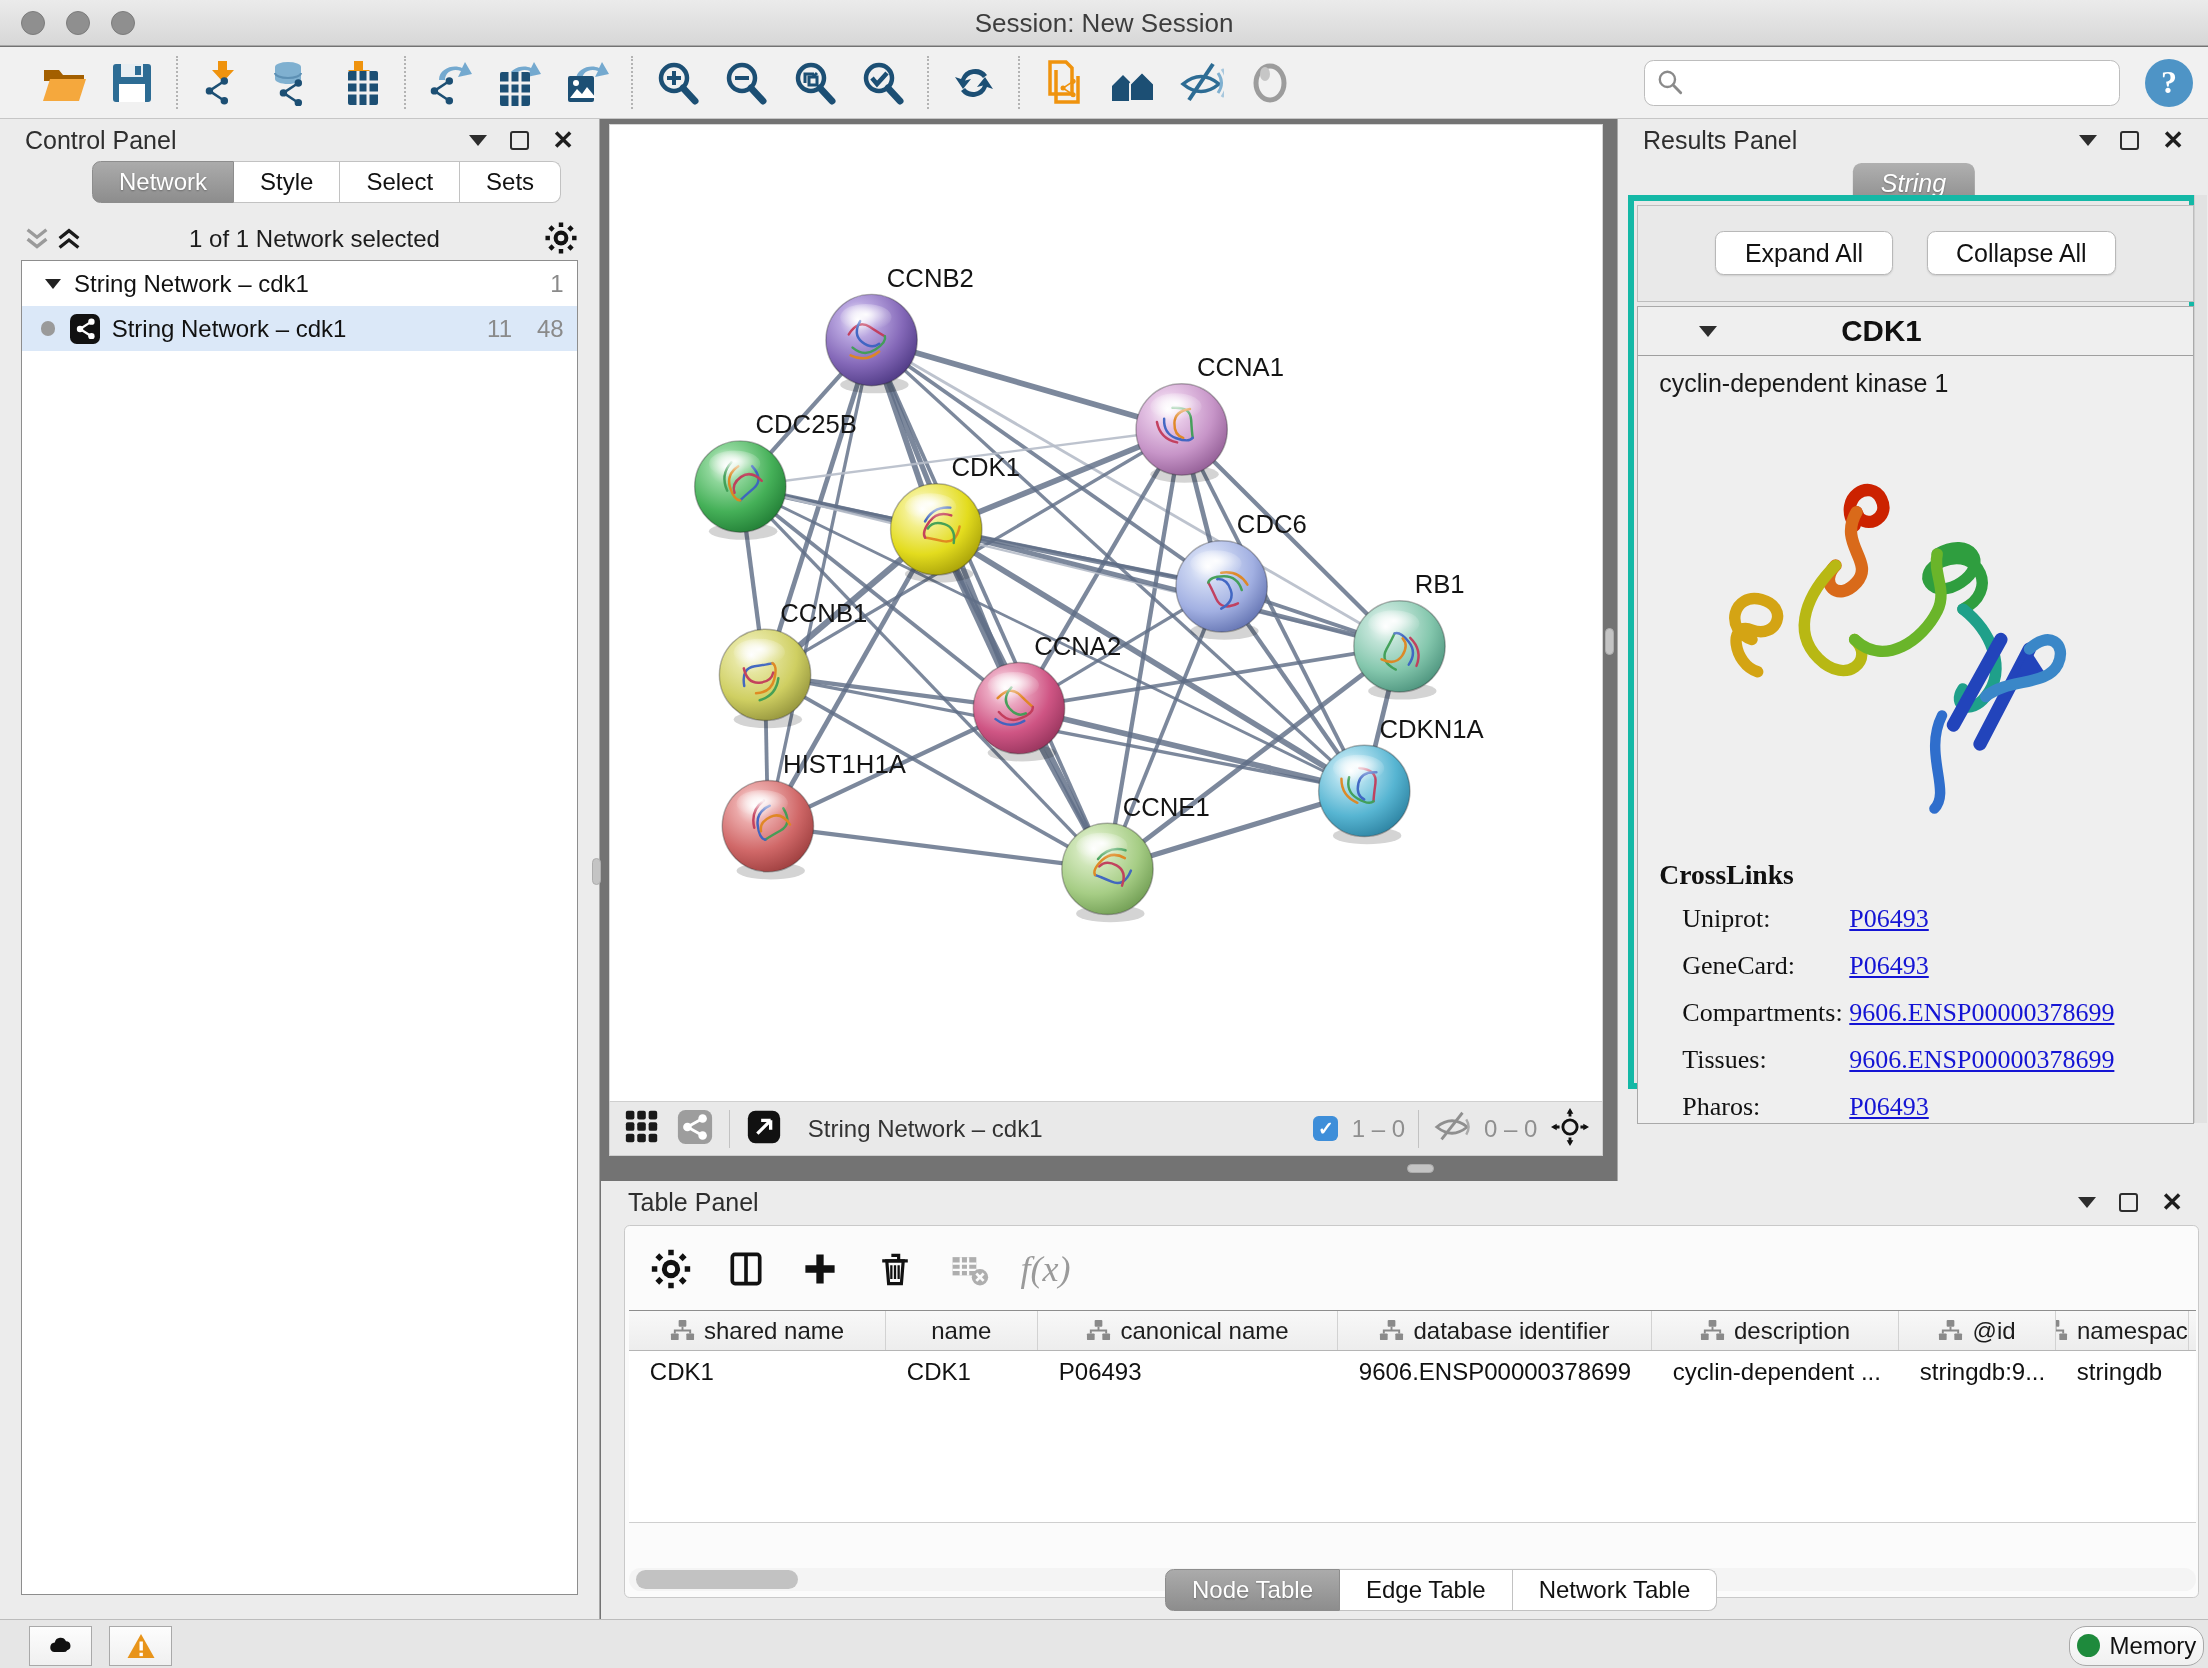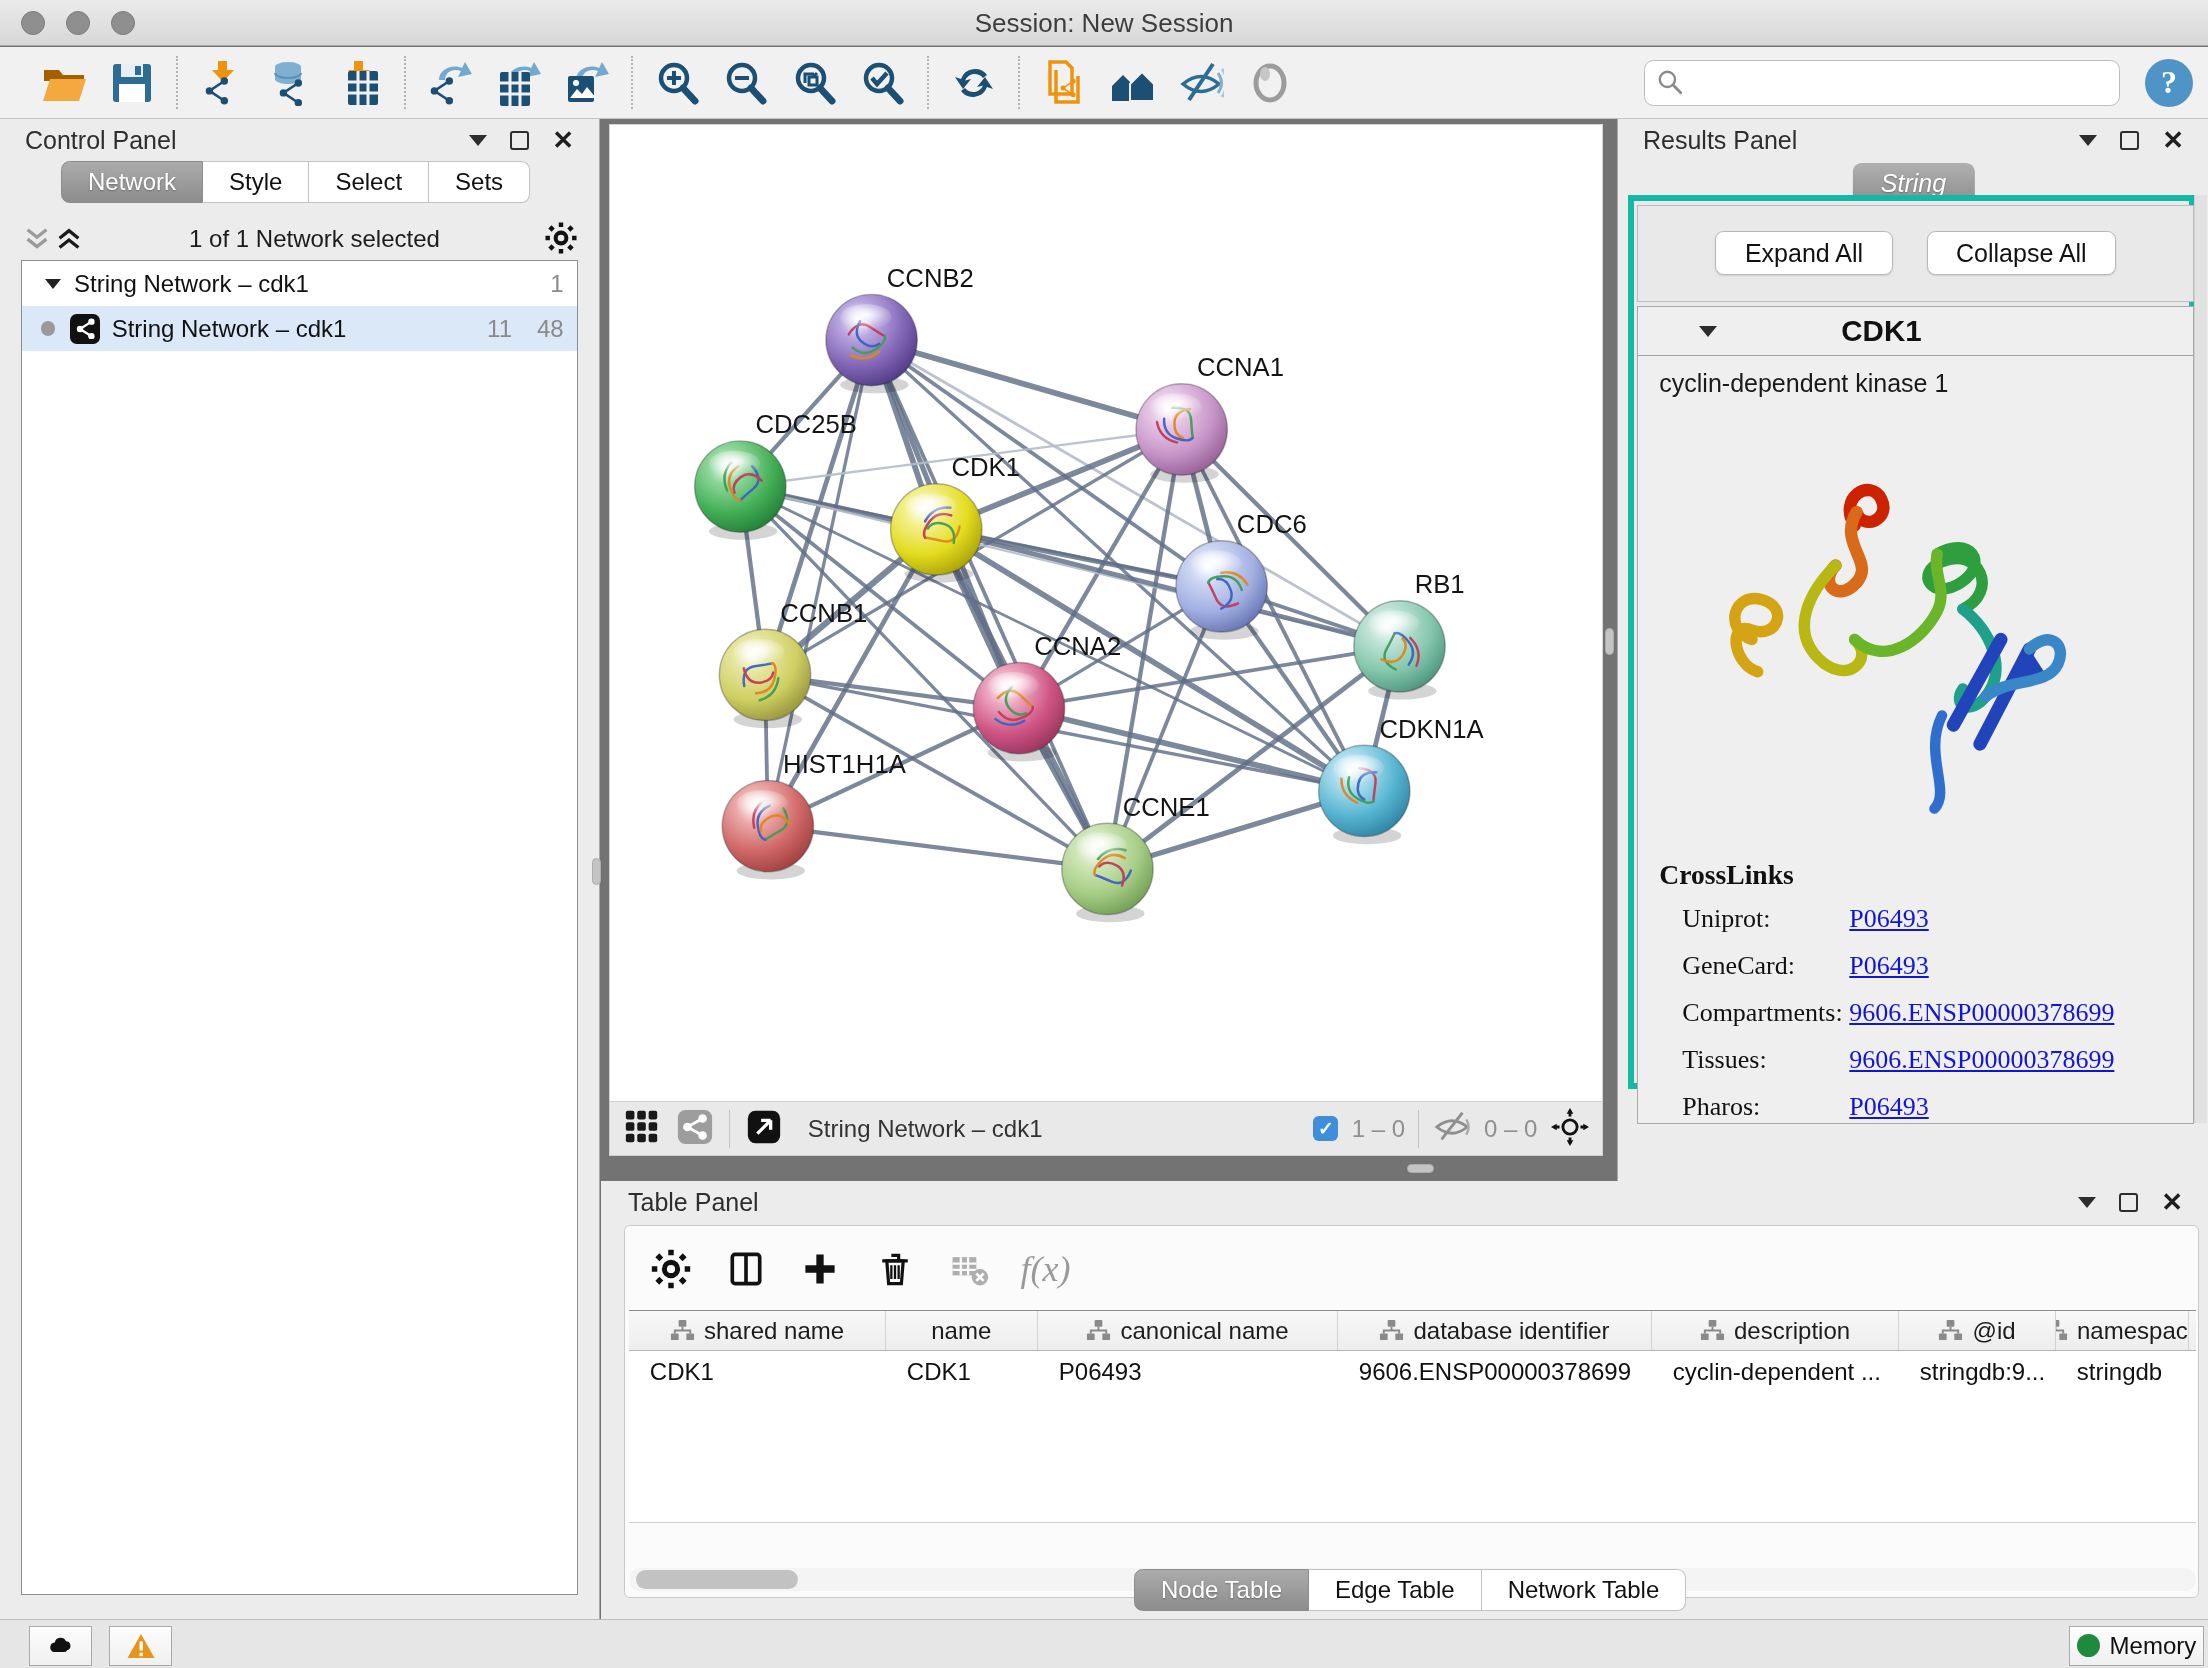--- a/index.html
+++ b/index.html
@@ -41,7 +41,7 @@
   .seg { display:flex; }
   .seg-btn { height:42px; padding:0 26px; background:#fff; border:1px solid #c2c2c2; border-left:none;
     font-size:24px; display:flex; align-items:center; color:#111; }
-  .seg-btn:first-child { border-left:1px solid #c2c2c2; border-radius:8.6px 0 0 8.6px; }
+  .seg-btn:first-child { border-left:1px solid #c2c2c2; border-radius:8.6px 0 0 8.6px;margin-left:31px; }
   .seg-btn:last-child { border-radius:0 8.6px 8.6px 0; }
   .seg-btn.active { background:linear-gradient(#ababab,#8d8d8d); color:#fff; border-color:#8d8d8d;
     text-shadow:0 1px 1.9px rgba(0,0,0,.3); }

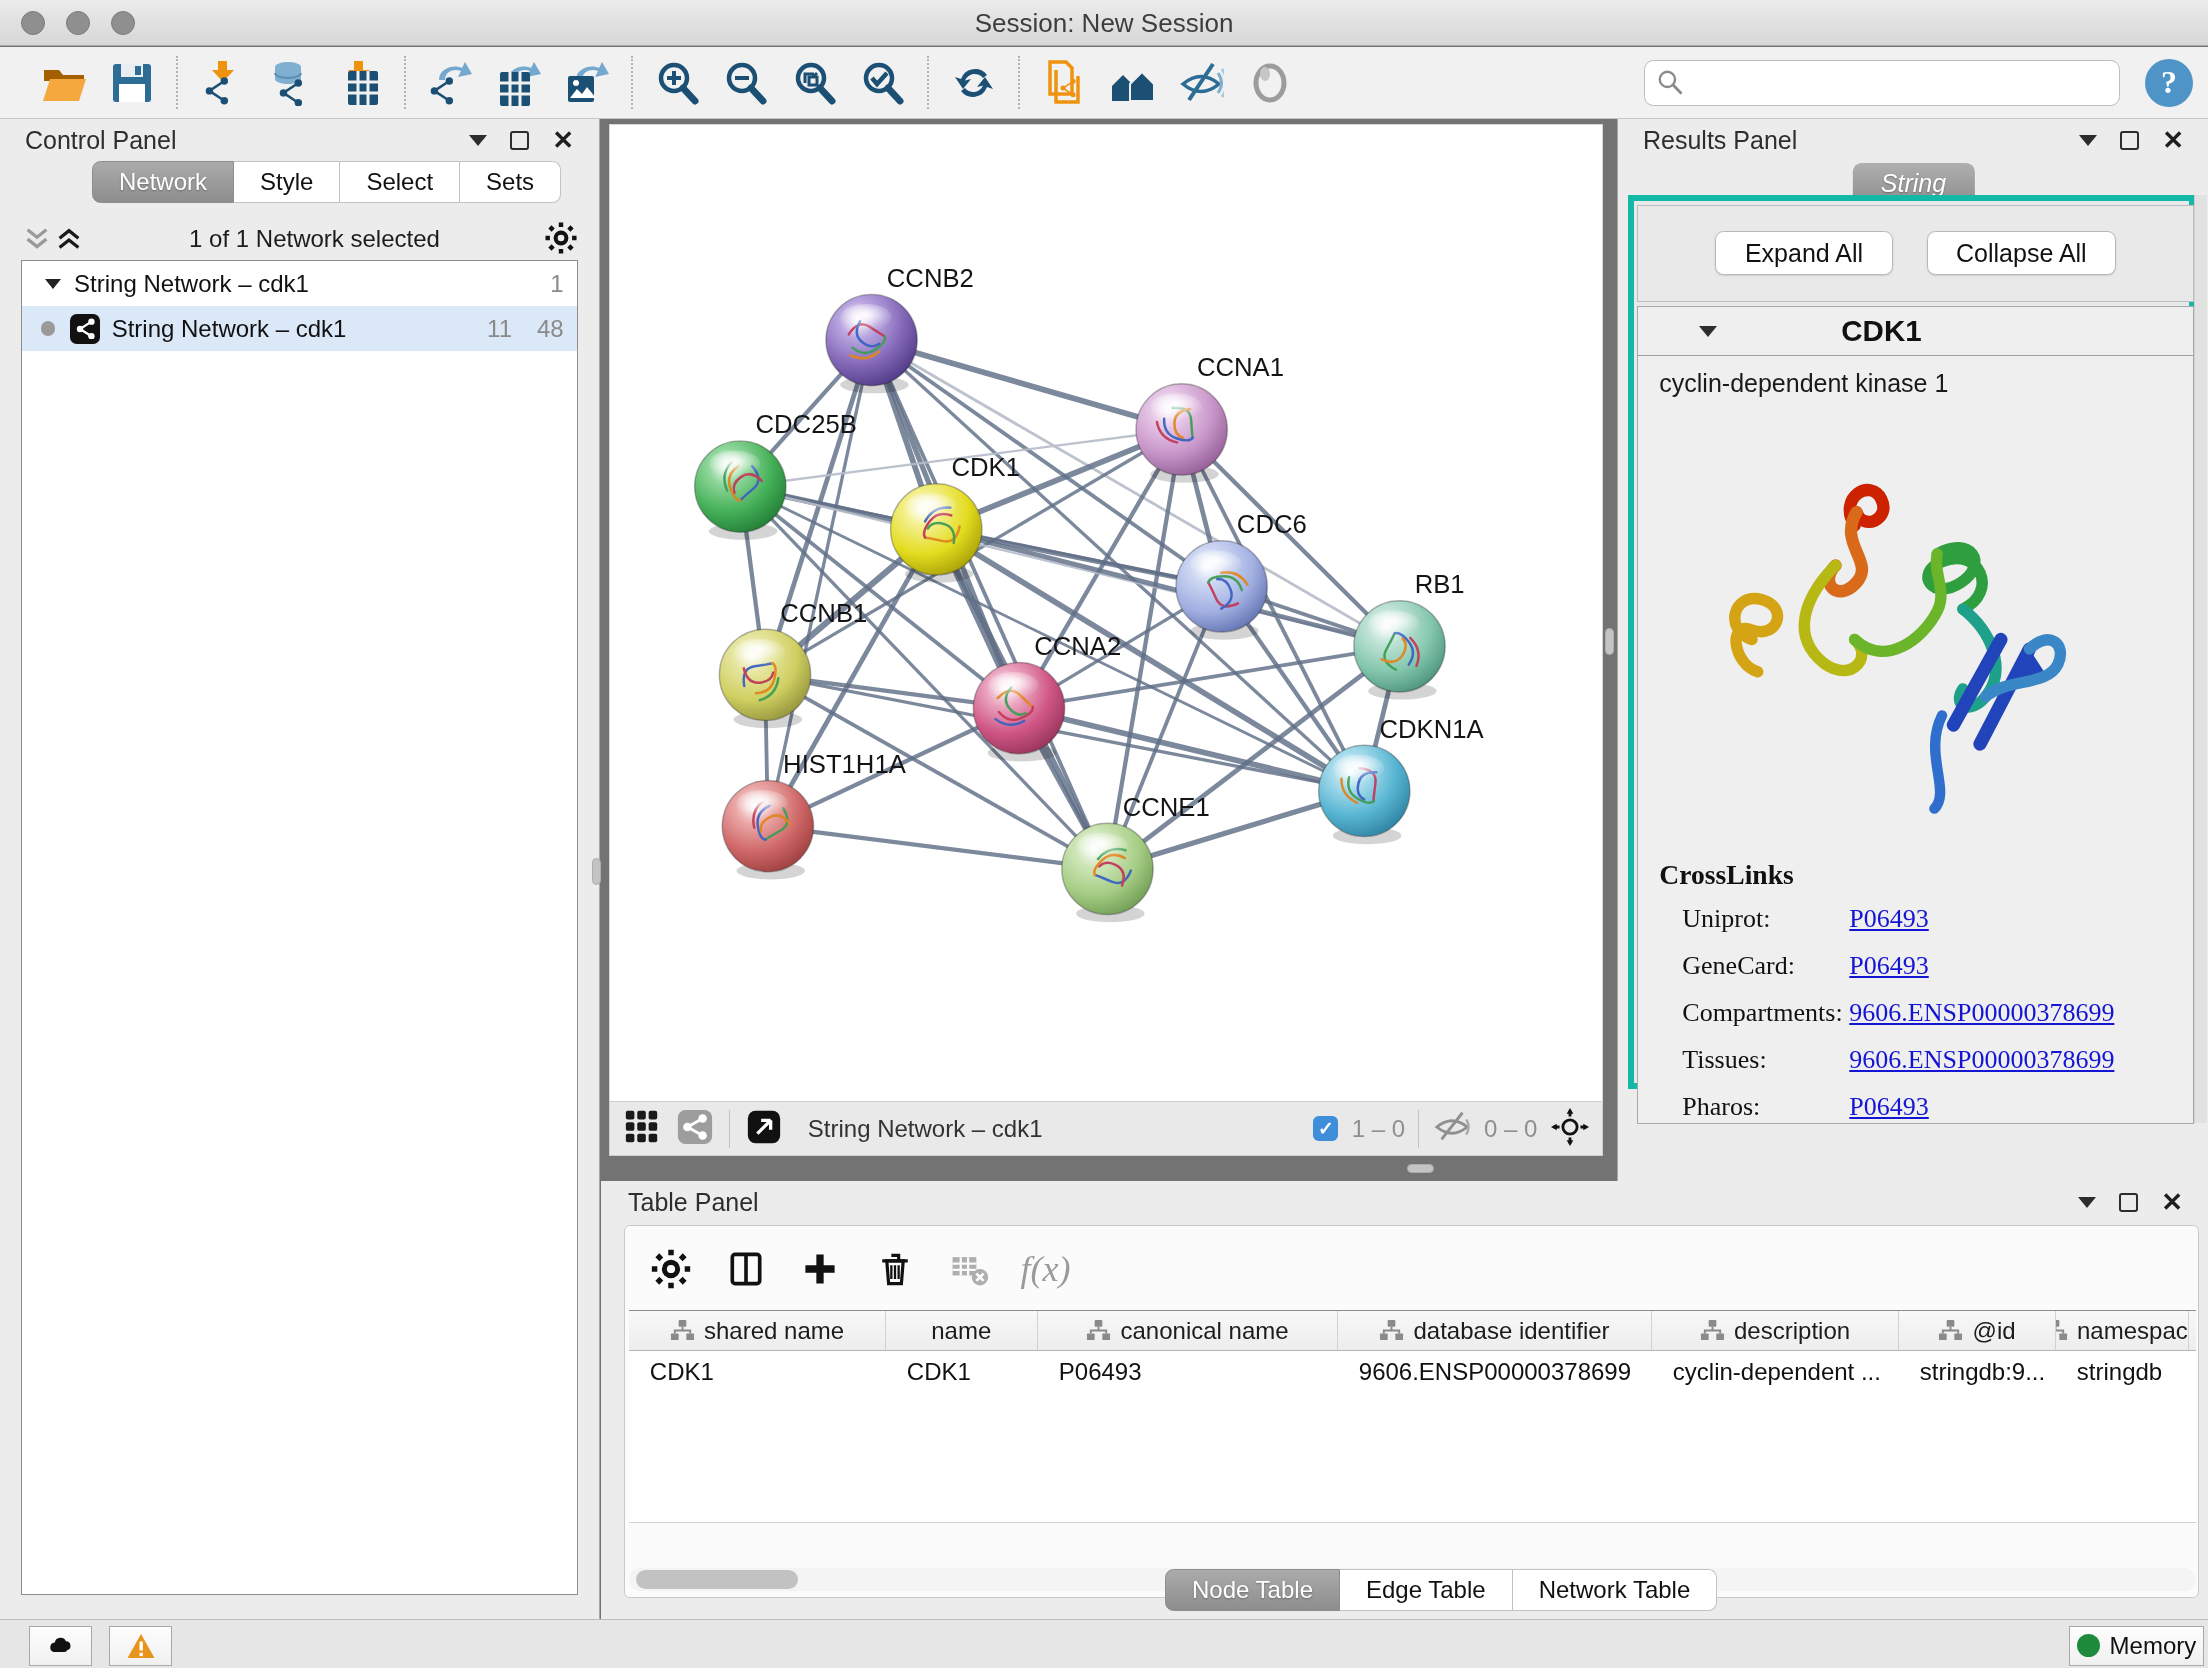--- a/index.html
+++ b/index.html
@@ -137,7 +137,7 @@
   .sb-btn { position:absolute; top:5.7px; height:40px; background:linear-gradient(#fdfdfd,#f0f0f0);
     border:1.9px solid #a9a9a9; display:flex; align-items:center; justify-content:center; }
   .sb-btn svg { width:30px; height:30px; }
-  .memory-btn { right:3.8px; width:135px; gap:9.5px; font-size:24px; color:#111; }
+  .memory-btn { right:3.8px; width:135px; gap:9.5px; font-size:24px; color:#111;border-radius:17px; }
   .mem-dot { width:23px; height:23px; border-radius:50%; background:#1e8a3c; }
 </style>
 </head>

